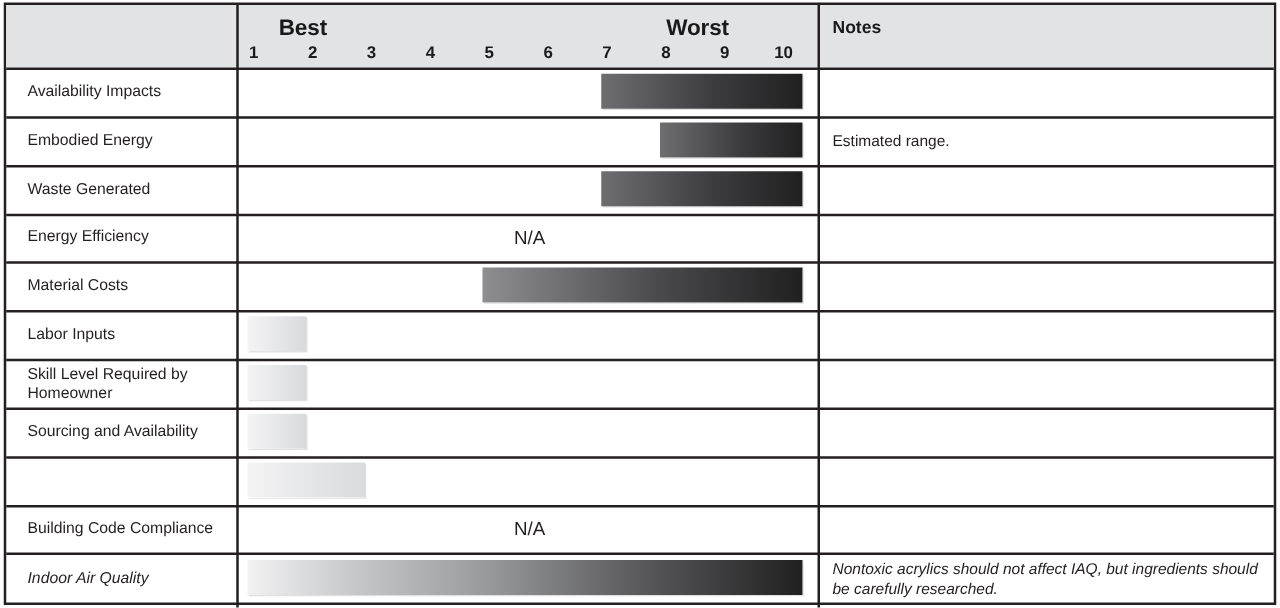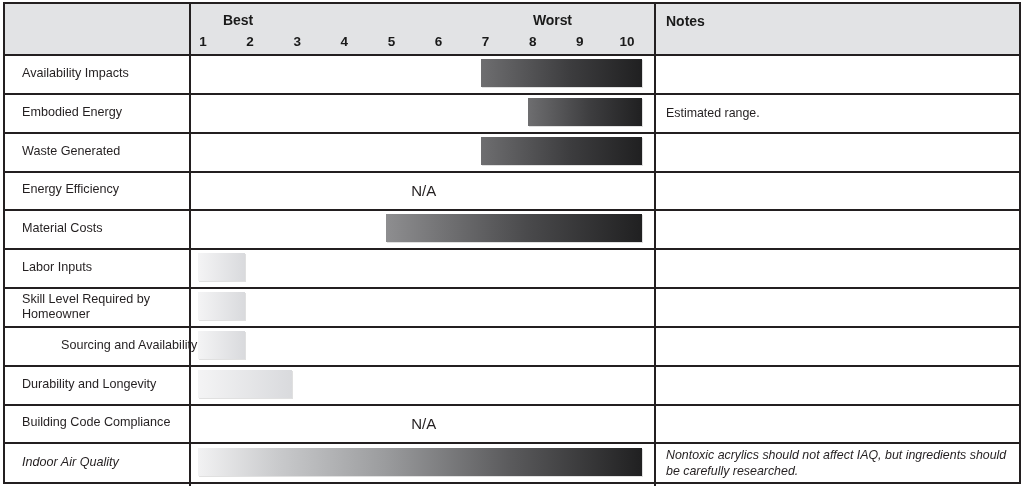--- a/index.html
+++ b/index.html
@@ -66,7 +66,7 @@
 
   .hdr-best, .hdr-worst {
     position: absolute;
-    font-size: 14px;
+    font-size: 18px;
     font-weight: bold;
     color: #1a1a1a;
     letter-spacing: -0.1px;

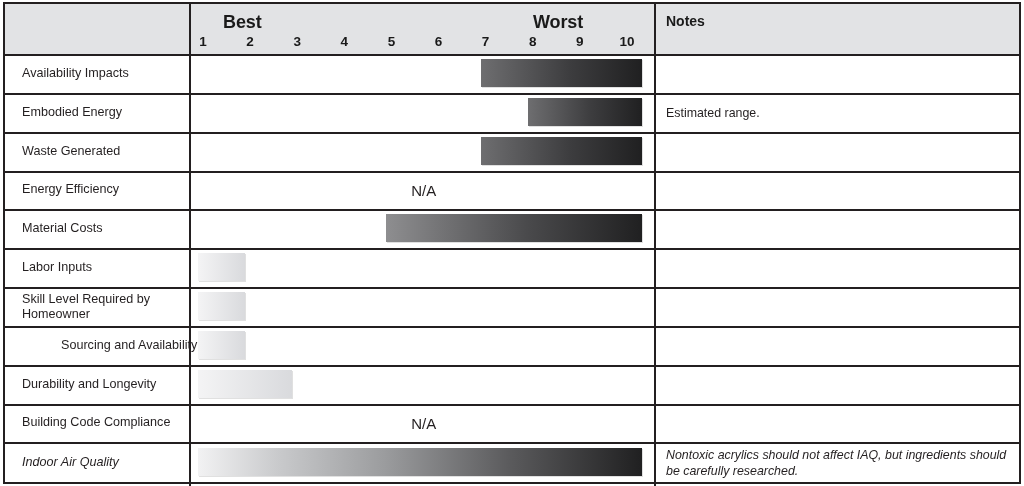--- a/index.html
+++ b/index.html
@@ -202,7 +202,7 @@
         </div>
         <div class="row" style="top: 322px; height: 39px;">
           <div class="hdiv" style="top: 0px;"></div>
-          <div class="rlabel" style="top: 11.5px; margin-left: 39px;">Sourcing and Availability</div>
+          <div class="rlabel" style="top: 11.5px;">Sourcing and Availability</div>
           <div class="bar" style="left: 193px; width: 47.1px; top: 4.5px; background: linear-gradient(to right, rgb(244, 244, 245), rgb(217, 218, 221));"></div>
         </div>
         <div class="row" style="top: 361px; height: 39px;">

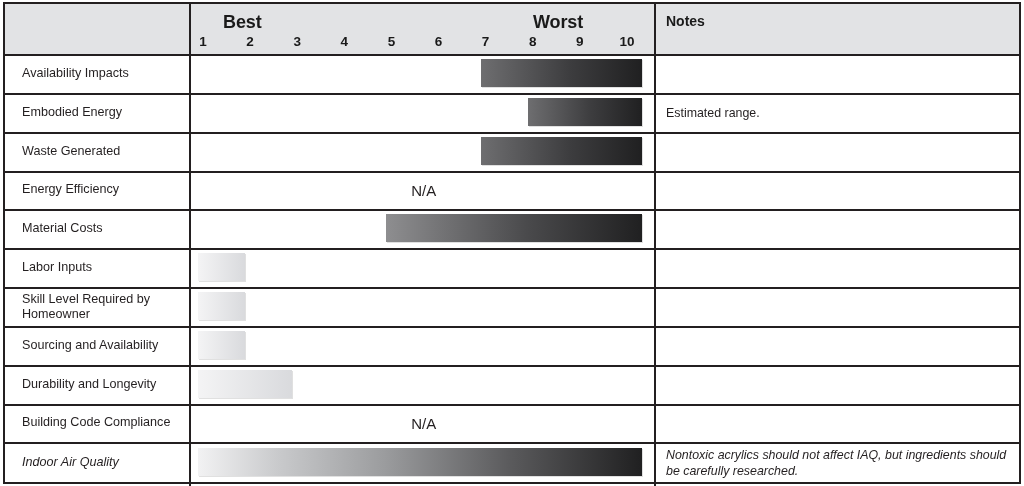--- a/index.html
+++ b/index.html
@@ -207,7 +207,6 @@
         </div>
         <div class="row" style="top: 361px; height: 39px;">
           <div class="hdiv" style="top: 0px;"></div>
-          <div class="rlabel" style="top: 11.5px;">Durability and Longevity</div>
           <div class="bar" style="left: 193px; width: 94.2px; top: 4.5px; background: linear-gradient(to right, rgb(244, 244, 245), rgb(217, 218, 221));"></div>
         </div>
         <div class="row" style="top: 400px; height: 38px;">

